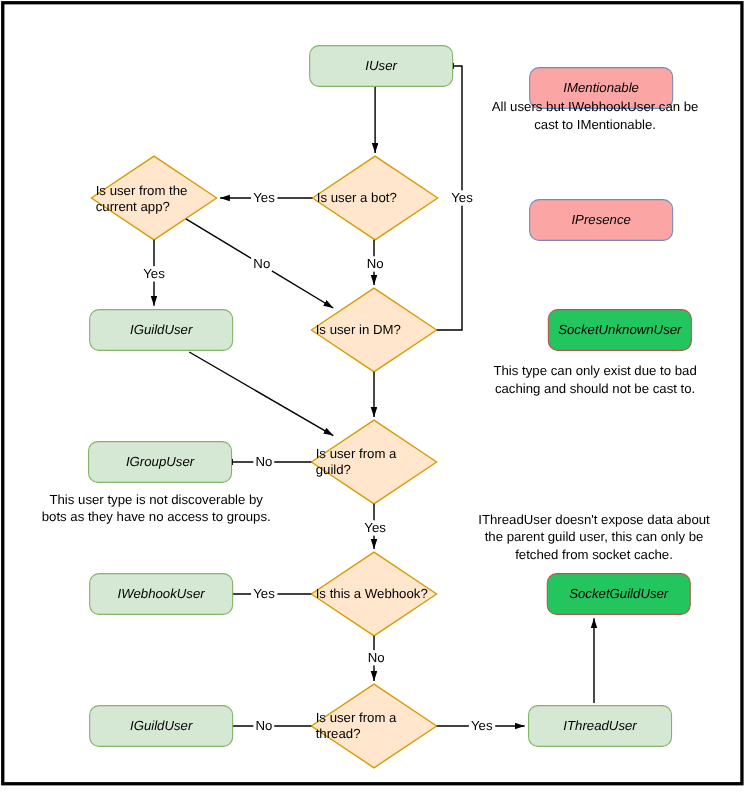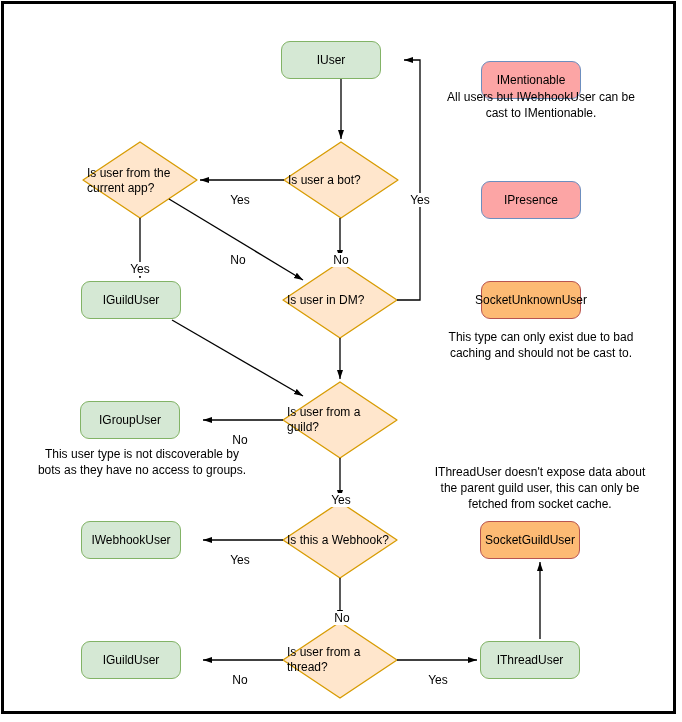--- a/index.html
+++ b/index.html
@@ -15,9 +15,9 @@
   .edges path.edge{fill:none;stroke:#000;stroke-width:1.3px;}
   .diamond{fill:#ffe6cc;stroke:#d79b00;stroke-width:1.3px;stroke-linejoin:round;}
   .node{
-    position:absolute;width:100px;height:38px;border-radius:9px;
+    position:absolute;width:131px;height:38px;border-radius:9px;
     display:flex;align-items:center;justify-content:center;
-    font-size:12px;text-align:center;box-sizing:border-box;
+    font-size:12px;text-align:center;box-sizing:border-box;font-style:italic;
   }
   .node.green{background:#d5e8d4;border:1.3px solid #82b366;}
   .node.blue{background:#fca5a5;border:1.3px solid #6c8ebf;margin-top:20px;}

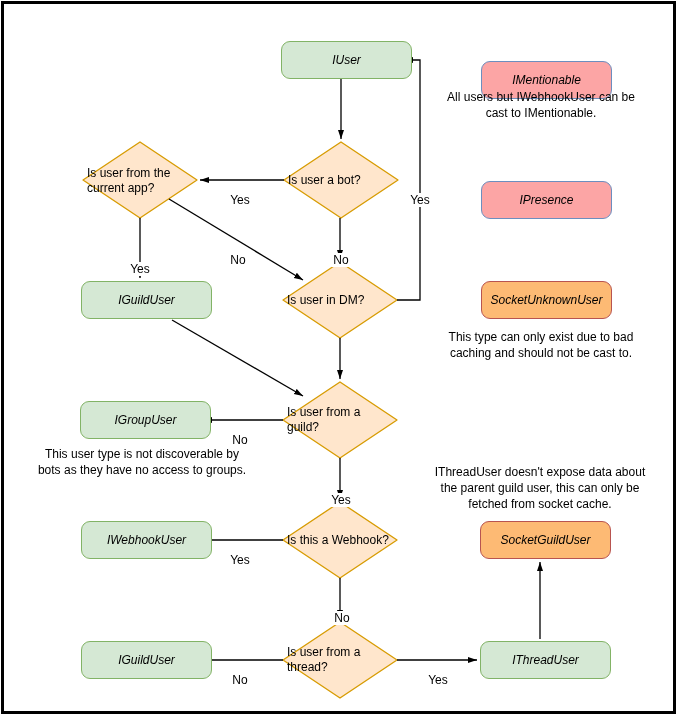--- a/index.html
+++ b/index.html
@@ -28,7 +28,7 @@
   }
   .edge-label{
     position:absolute;transform:translate(-50%,-50%);
-    font-size:12px;background:#fff;padding:0 2px;line-height:14px;margin-top:20px;
+    font-size:12px;background:#fff;padding:0 2px;line-height:14px;
   }
   .note{
     position:absolute;font-size:12px;line-height:16px;text-align:center;

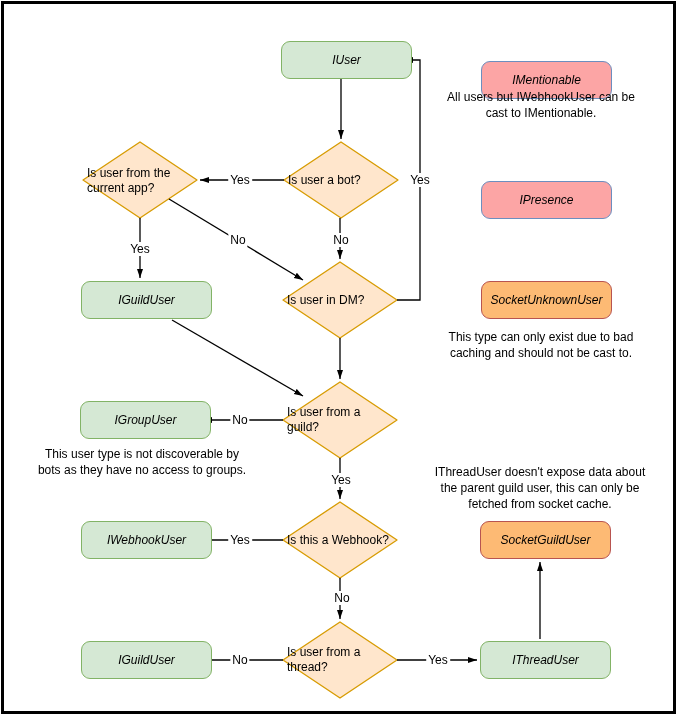--- a/index.html
+++ b/index.html
@@ -21,7 +21,7 @@
   }
   .node.green{background:#d5e8d4;border:1.3px solid #82b366;}
   .node.blue{background:#fca5a5;border:1.3px solid #6c8ebf;margin-top:20px;}
-  .node.red{background:#fdba74;border:1.3px solid #b85450;}
+  .node.red{background:#22c55e;border:1.3px solid #b85450;margin-left:17px;}
   .diamond-label{
     position:absolute;transform:translate(-50%,-50%);width:106px;
     font-size:12px;text-align:left;line-height:1.25;

